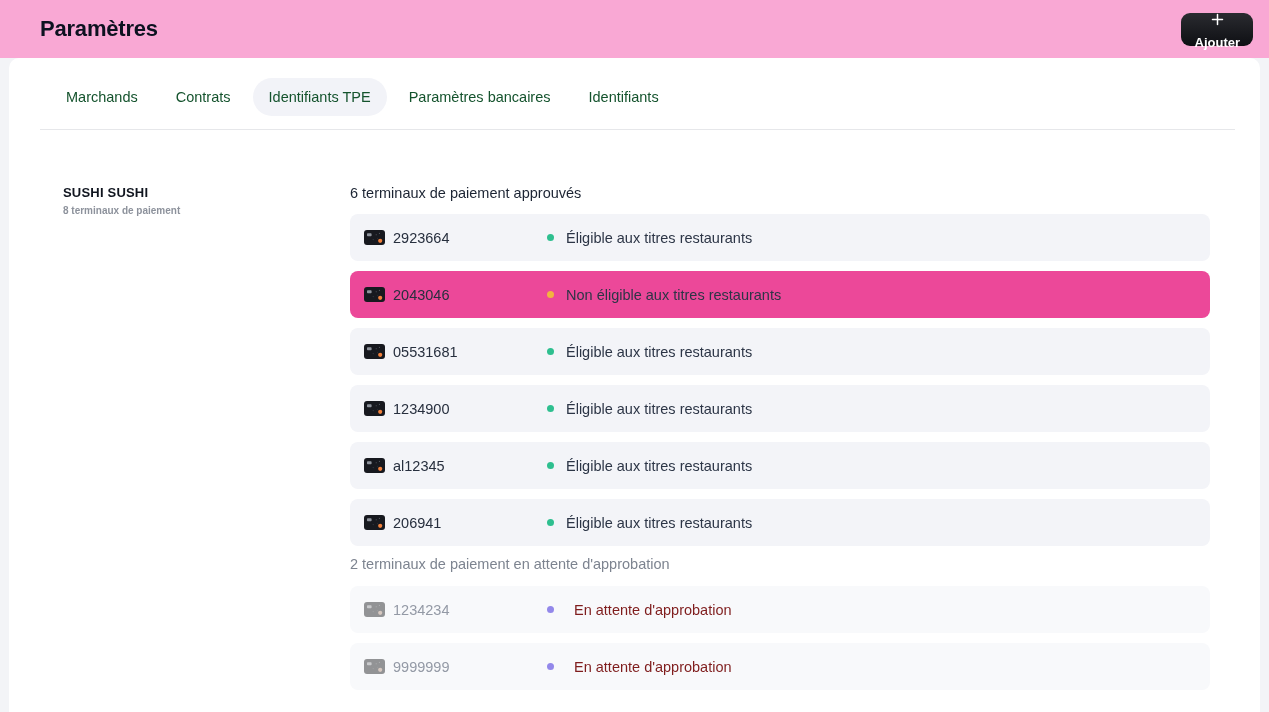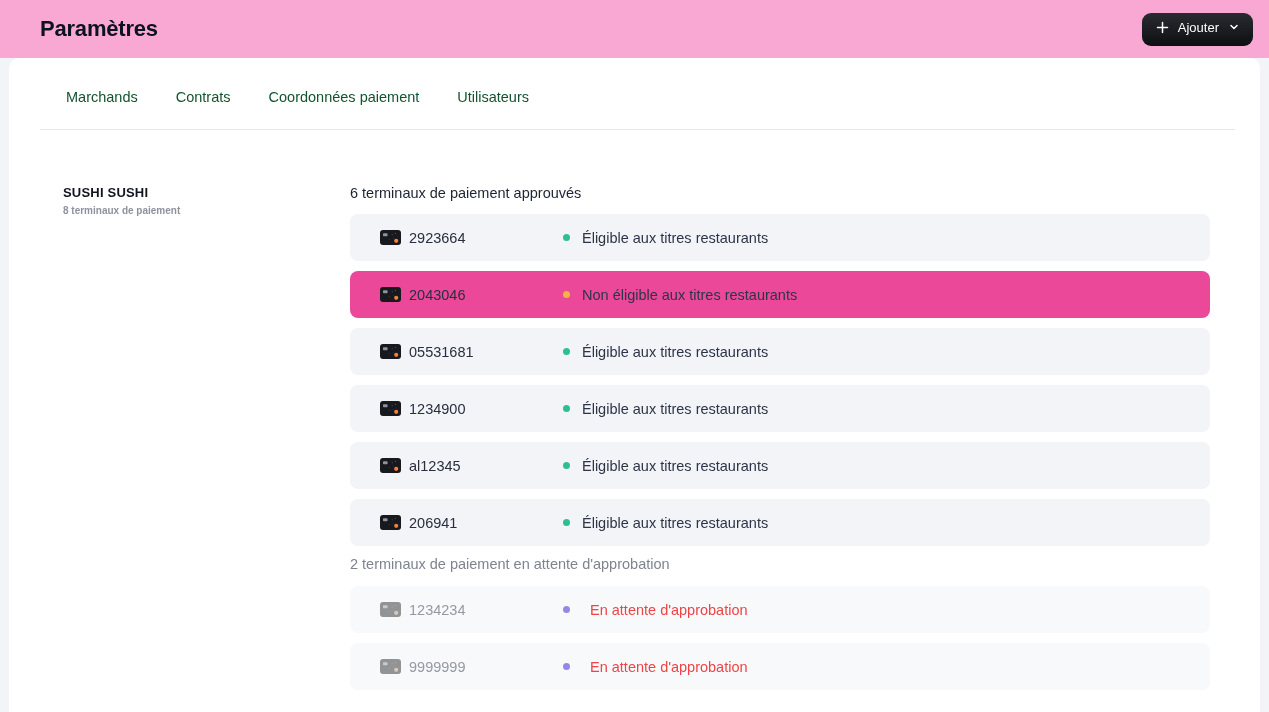--- a/index.html
+++ b/index.html
@@ -37,8 +37,9 @@
     color:#ffffff;
     font-family:"Liberation Sans", sans-serif;
     font-size:13px;
-    font-weight:400;
+    font-weight:700;
     cursor:pointer;
+    flex-direction:column;
   }
   .add-btn svg { display:block; }
 

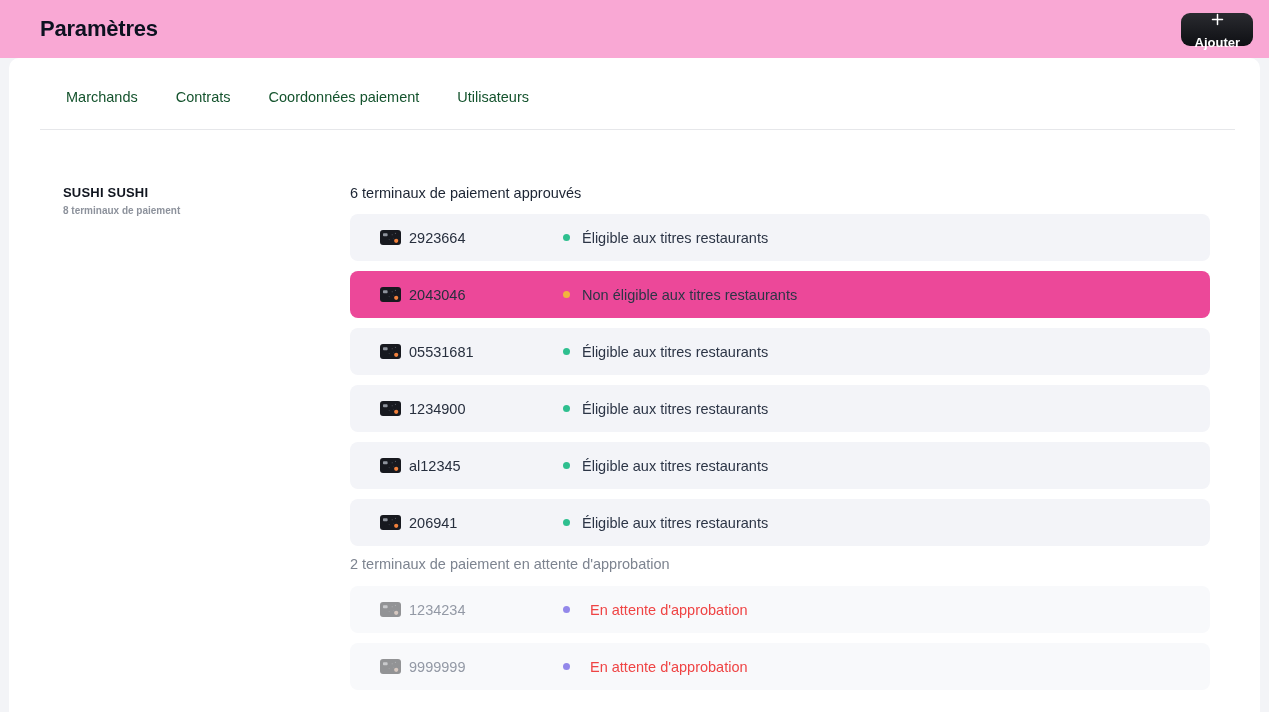--- a/index.html
+++ b/index.html
@@ -180,6 +180,9 @@
       <div class="tab">
     <span>Contrats</span>
   </div>
+      <div class="tab active">
+    <span>Identifiants TPE</span>
+  </div>
       <div class="tab">
     <span>Coordonnées paiement</span>
   </div>

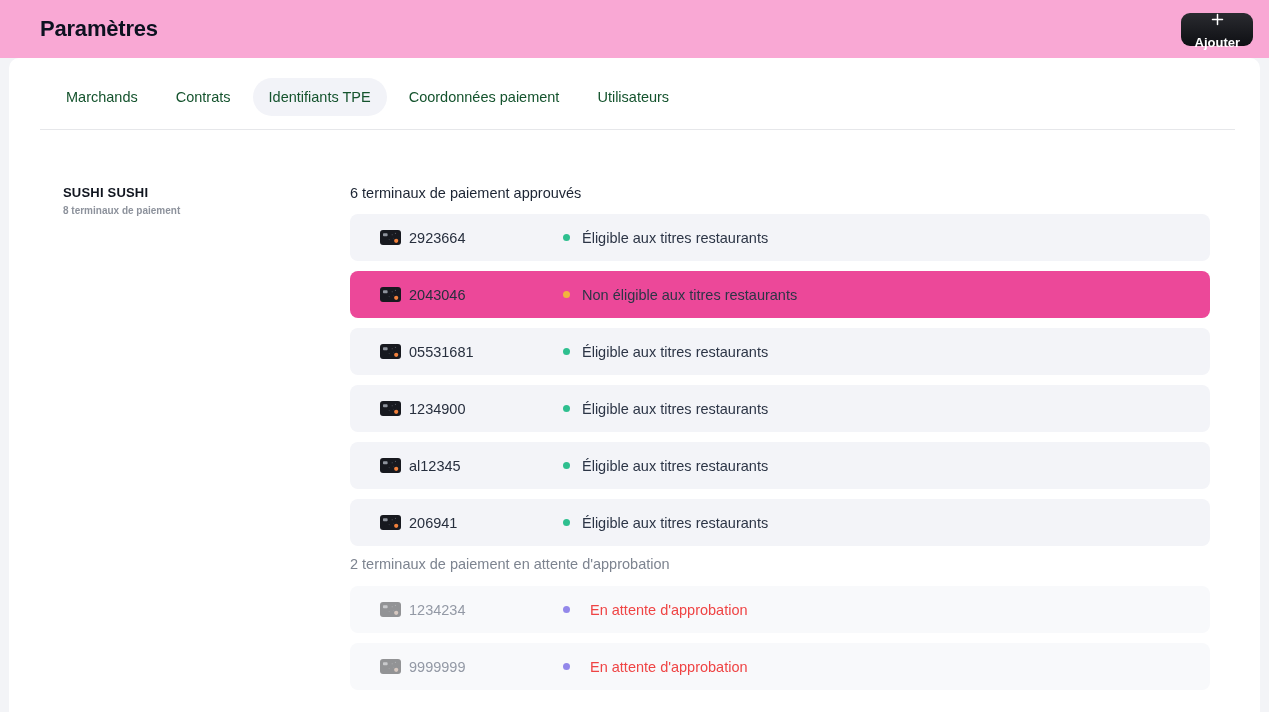--- a/index.html
+++ b/index.html
@@ -184,7 +184,7 @@
     <span>Identifiants TPE</span>
   </div>
       <div class="tab">
-    <span>Coordonnées paiement</span>
+    <span>Paramètres bancaires</span>
   </div>
       <div class="tab">
     <span>Utilisateurs</span>

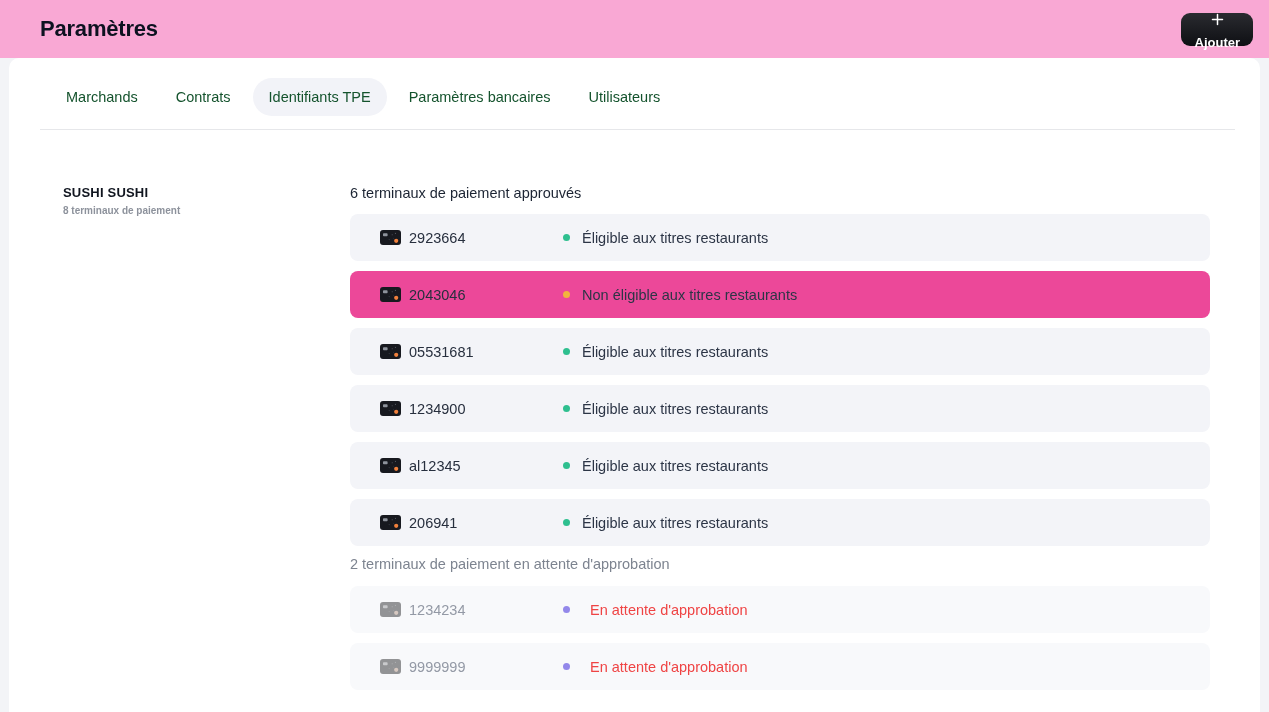--- a/index.html
+++ b/index.html
@@ -187,7 +187,7 @@
     <span>Paramètres bancaires</span>
   </div>
       <div class="tab">
-    <span>Utilisateurs</span>
+    <span>Identifiants</span>
   </div>
     </nav>
   <div class="tabs-divider"></div>

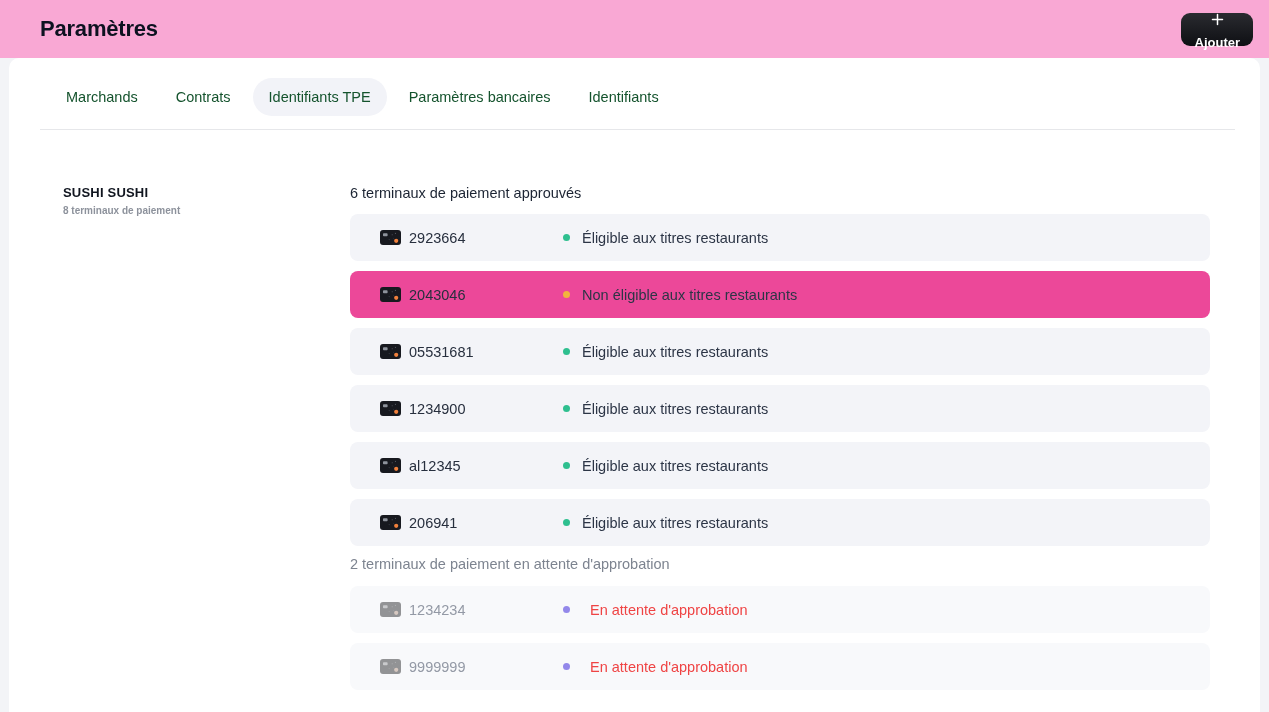--- a/index.html
+++ b/index.html
@@ -125,7 +125,6 @@
     display:flex;
     align-items:flex-start;
     gap:8px;
-    margin-left:16px;
   }
   .card-icon { display:flex; }
   .terminal-id {

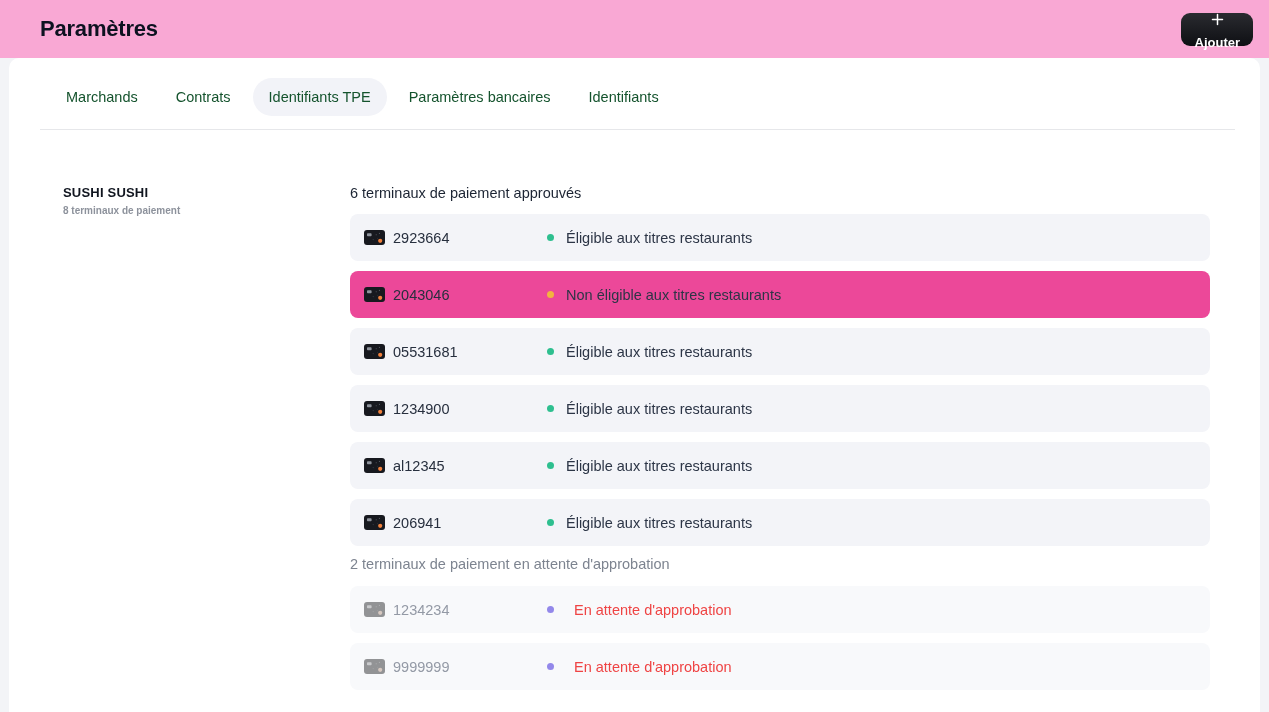--- a/index.html
+++ b/index.html
@@ -149,7 +149,7 @@
     font-size:14.5px;
     color:#2c3546;
   }
-  .terminal-row.pending .status-text { color:#ef4444;margin-left:20px; }
+  .terminal-row.pending .status-text { color:#7f1d1d;margin-left:20px; }
 </style>
 </head>
 <body>

